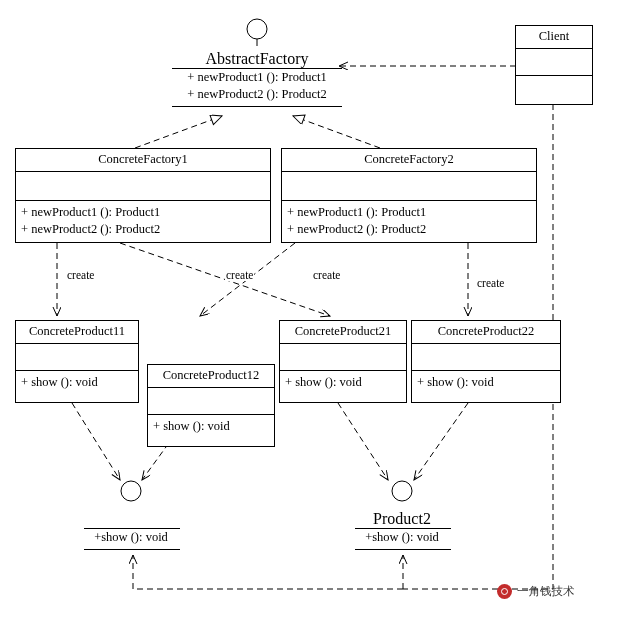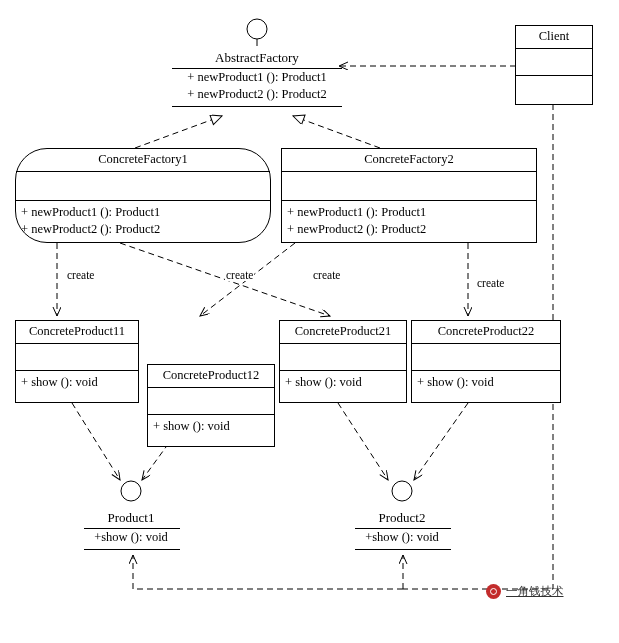--- a/index.html
+++ b/index.html
@@ -57,7 +57,7 @@
   .iface-label {
     position: absolute;
     text-align: center;
-    font-size: 13px;
+    font-size: 16px;
     white-space: nowrap;
   }
   .iface-line {

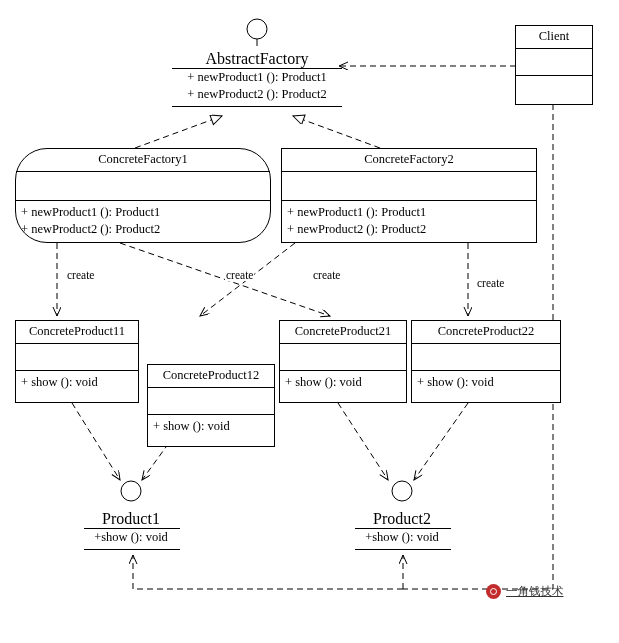--- a/index.html
+++ b/index.html
@@ -157,7 +157,7 @@
     <div class="uml-ops" style="height:26px;"></div>
   </div>
 
-  <div class="uml-class" style="left:15px; top:148px; width:256px; height:95px;border-radius:32px;">
+  <div class="uml-class" style="left:15px; top:148px; width:256px; height:95px;">
     <div class="uml-name">ConcreteFactory1</div>
     <div class="uml-attrs" style="height:28px;"></div>
     <div class="uml-ops">

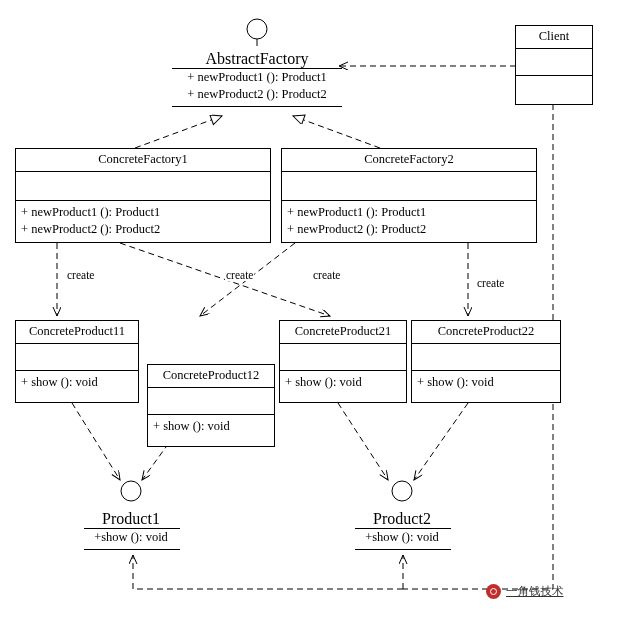--- a/index.html
+++ b/index.html
@@ -207,7 +207,6 @@
     </div>
   </div>
 
-  <div class="iface-label" style="left:71px; top:510px; width:120px;">Product1</div>
   <div class="iface-line" style="left:84px; top:528px; width:96px;"></div>
   <div class="iface-op" style="left:71px; top:530px; width:120px;">+show (): void</div>
   <div class="iface-line" style="left:84px; top:549px; width:96px;"></div>

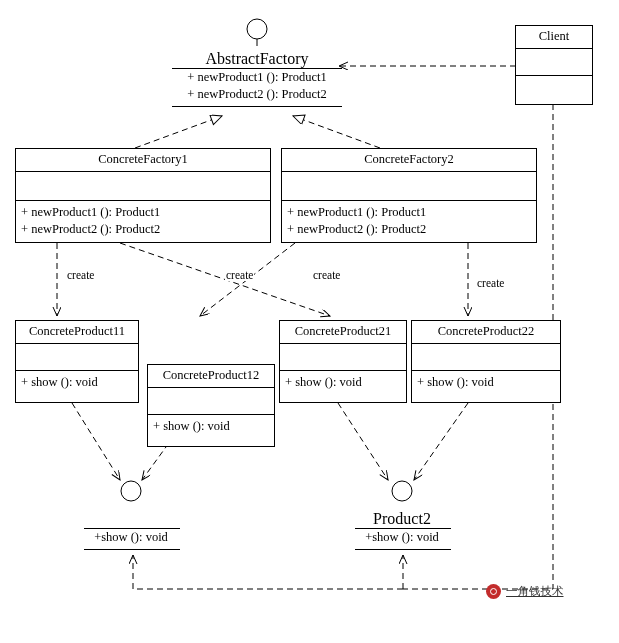--- a/index.html
+++ b/index.html
@@ -221,7 +221,7 @@
   <div class="edge-label" style="left:312px; top:269px;">create</div>
   <div class="edge-label" style="left:476px; top:277px;">create</div>
 
-  <div class="watermark" style="left:486px; top:584px;text-decoration:underline;">
+  <div class="watermark" style="left:497px; top:584px;">
     <span class="wm-logo"></span>
     <span>一角钱技术</span>
   </div>

